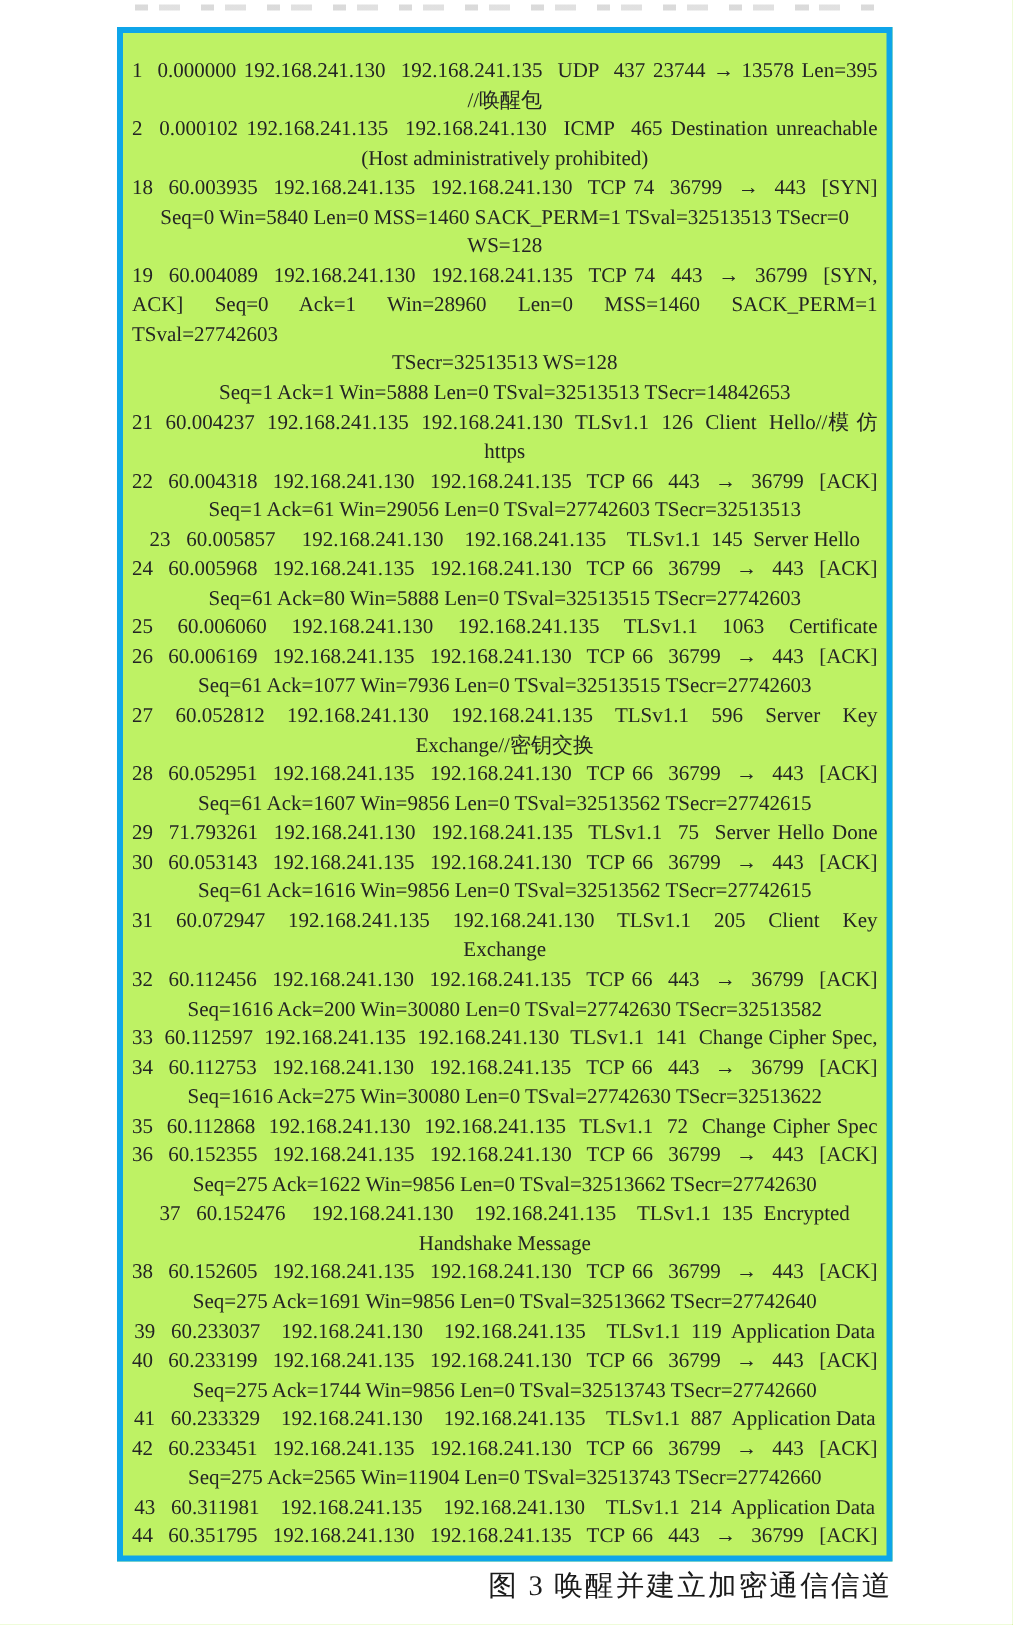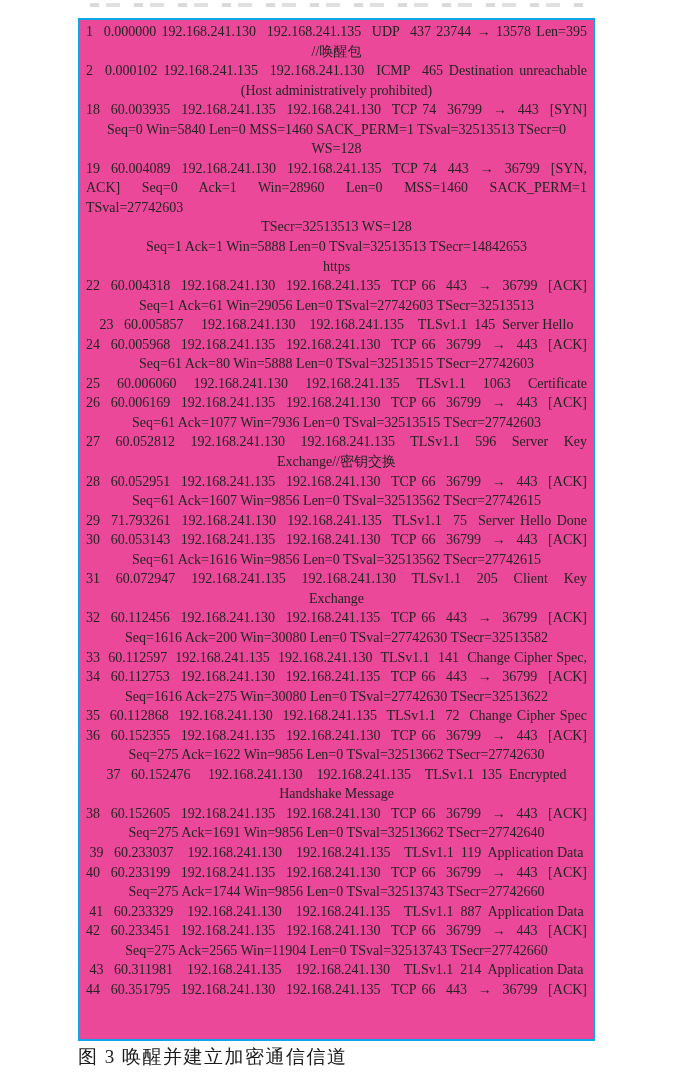--- a/index.html
+++ b/index.html
@@ -34,9 +34,9 @@
     width: 517px;
     height: 1023px;
     box-sizing: border-box;
-    border: 2px solid #0ea5e9;
-    background: #ec4899;
-    padding: 2px 6px 0 6px;
+    border: 4px solid #0ea5e9;
+    background: #bef264;
+    padding: 16px 6px 0 6px;
     overflow: hidden;
   }
   .pline {

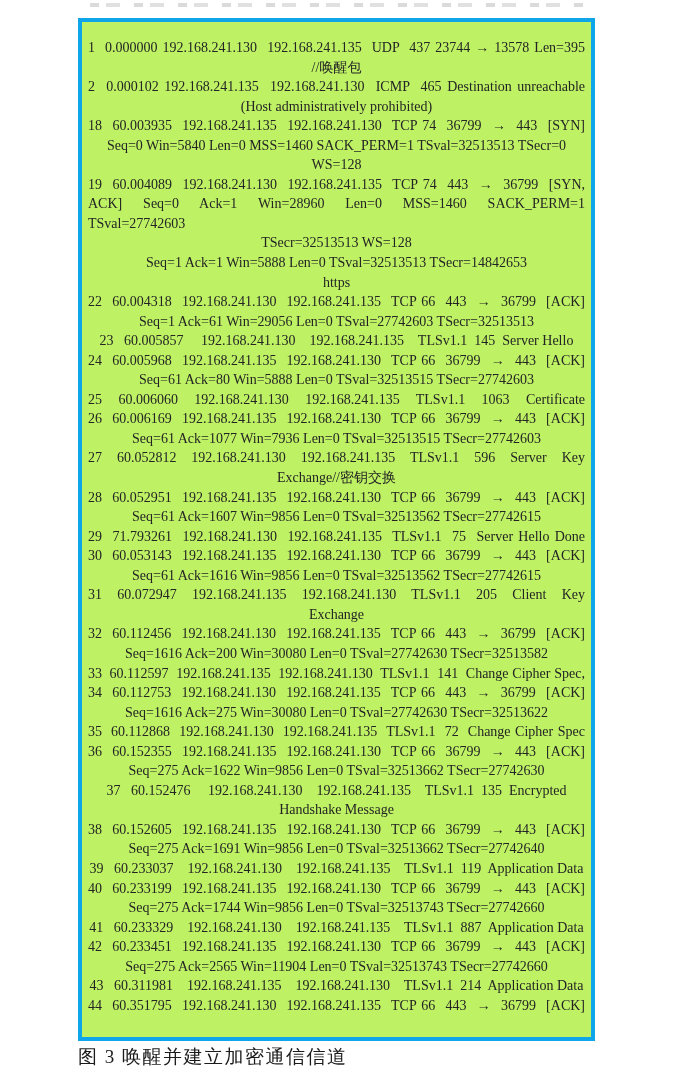--- a/index.html
+++ b/index.html
@@ -77,6 +77,7 @@
     <div class="pline fill">ACK]  Seq=0  Ack=1  Win=28960  Len=0  MSS=1460  SACK_PERM=1  TSval=27742603</div>
     <div class="pline">TSecr=32513513 WS=128</div>
     <div class="pline">Seq=1 Ack=1 Win=5888 Len=0 TSval=32513513 TSecr=14842653</div>
+    <div class="pline fill">21  60.004237  192.168.241.135  192.168.241.130  TLSv1.1  126  Client  Hello//模 仿</div>
     <div class="pline">https</div>
     <div class="pline fill">22  60.004318  192.168.241.130  192.168.241.135  TCP 66  443  →  36799  [ACK]</div>
     <div class="pline">Seq=1 Ack=61 Win=29056 Len=0 TSval=27742603 TSecr=32513513</div>

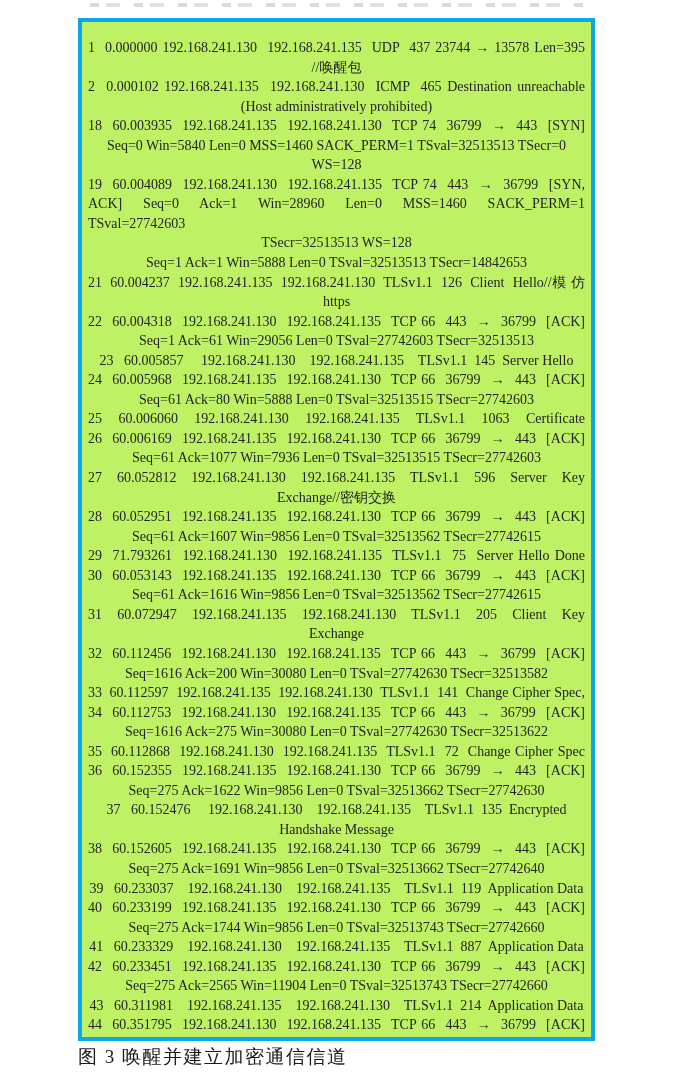--- a/index.html
+++ b/index.html
@@ -55,7 +55,7 @@
     left: 78px;
     top: 1044px;
     width: 517px;
-    text-align: left;
+    text-align: right;
     font-size: 19px;
     letter-spacing: 1.5px;
     color: #1b1b1b;

